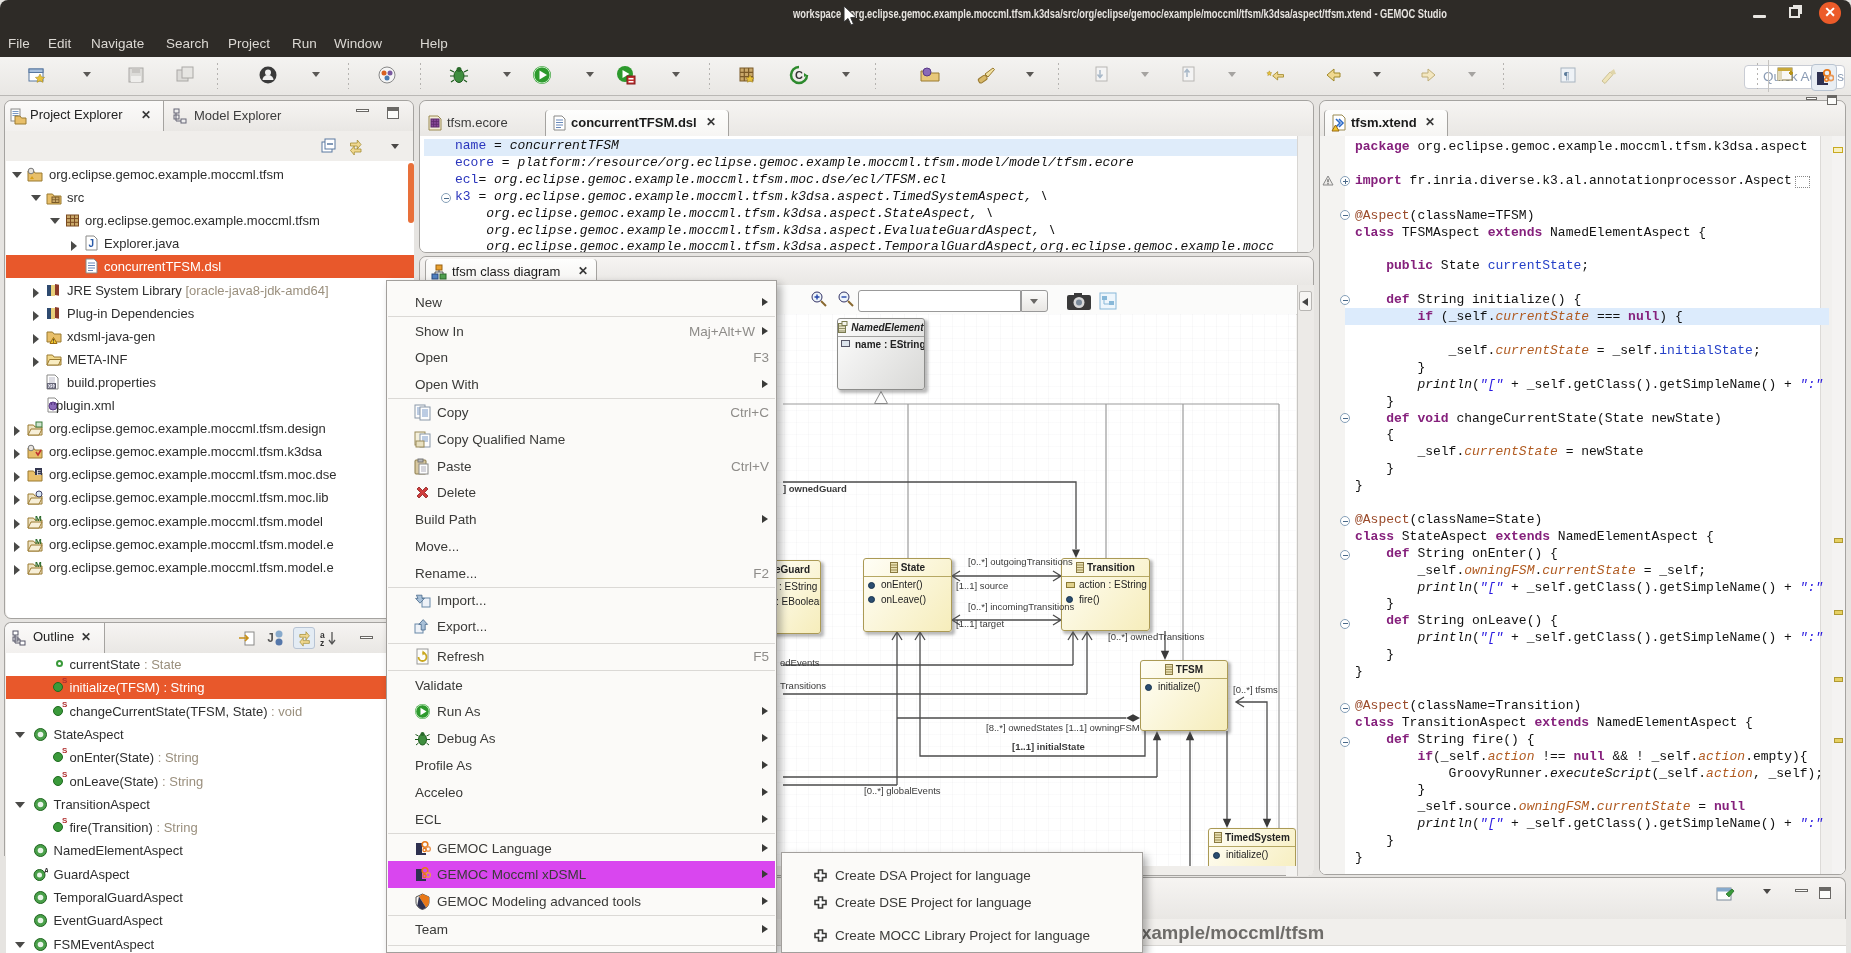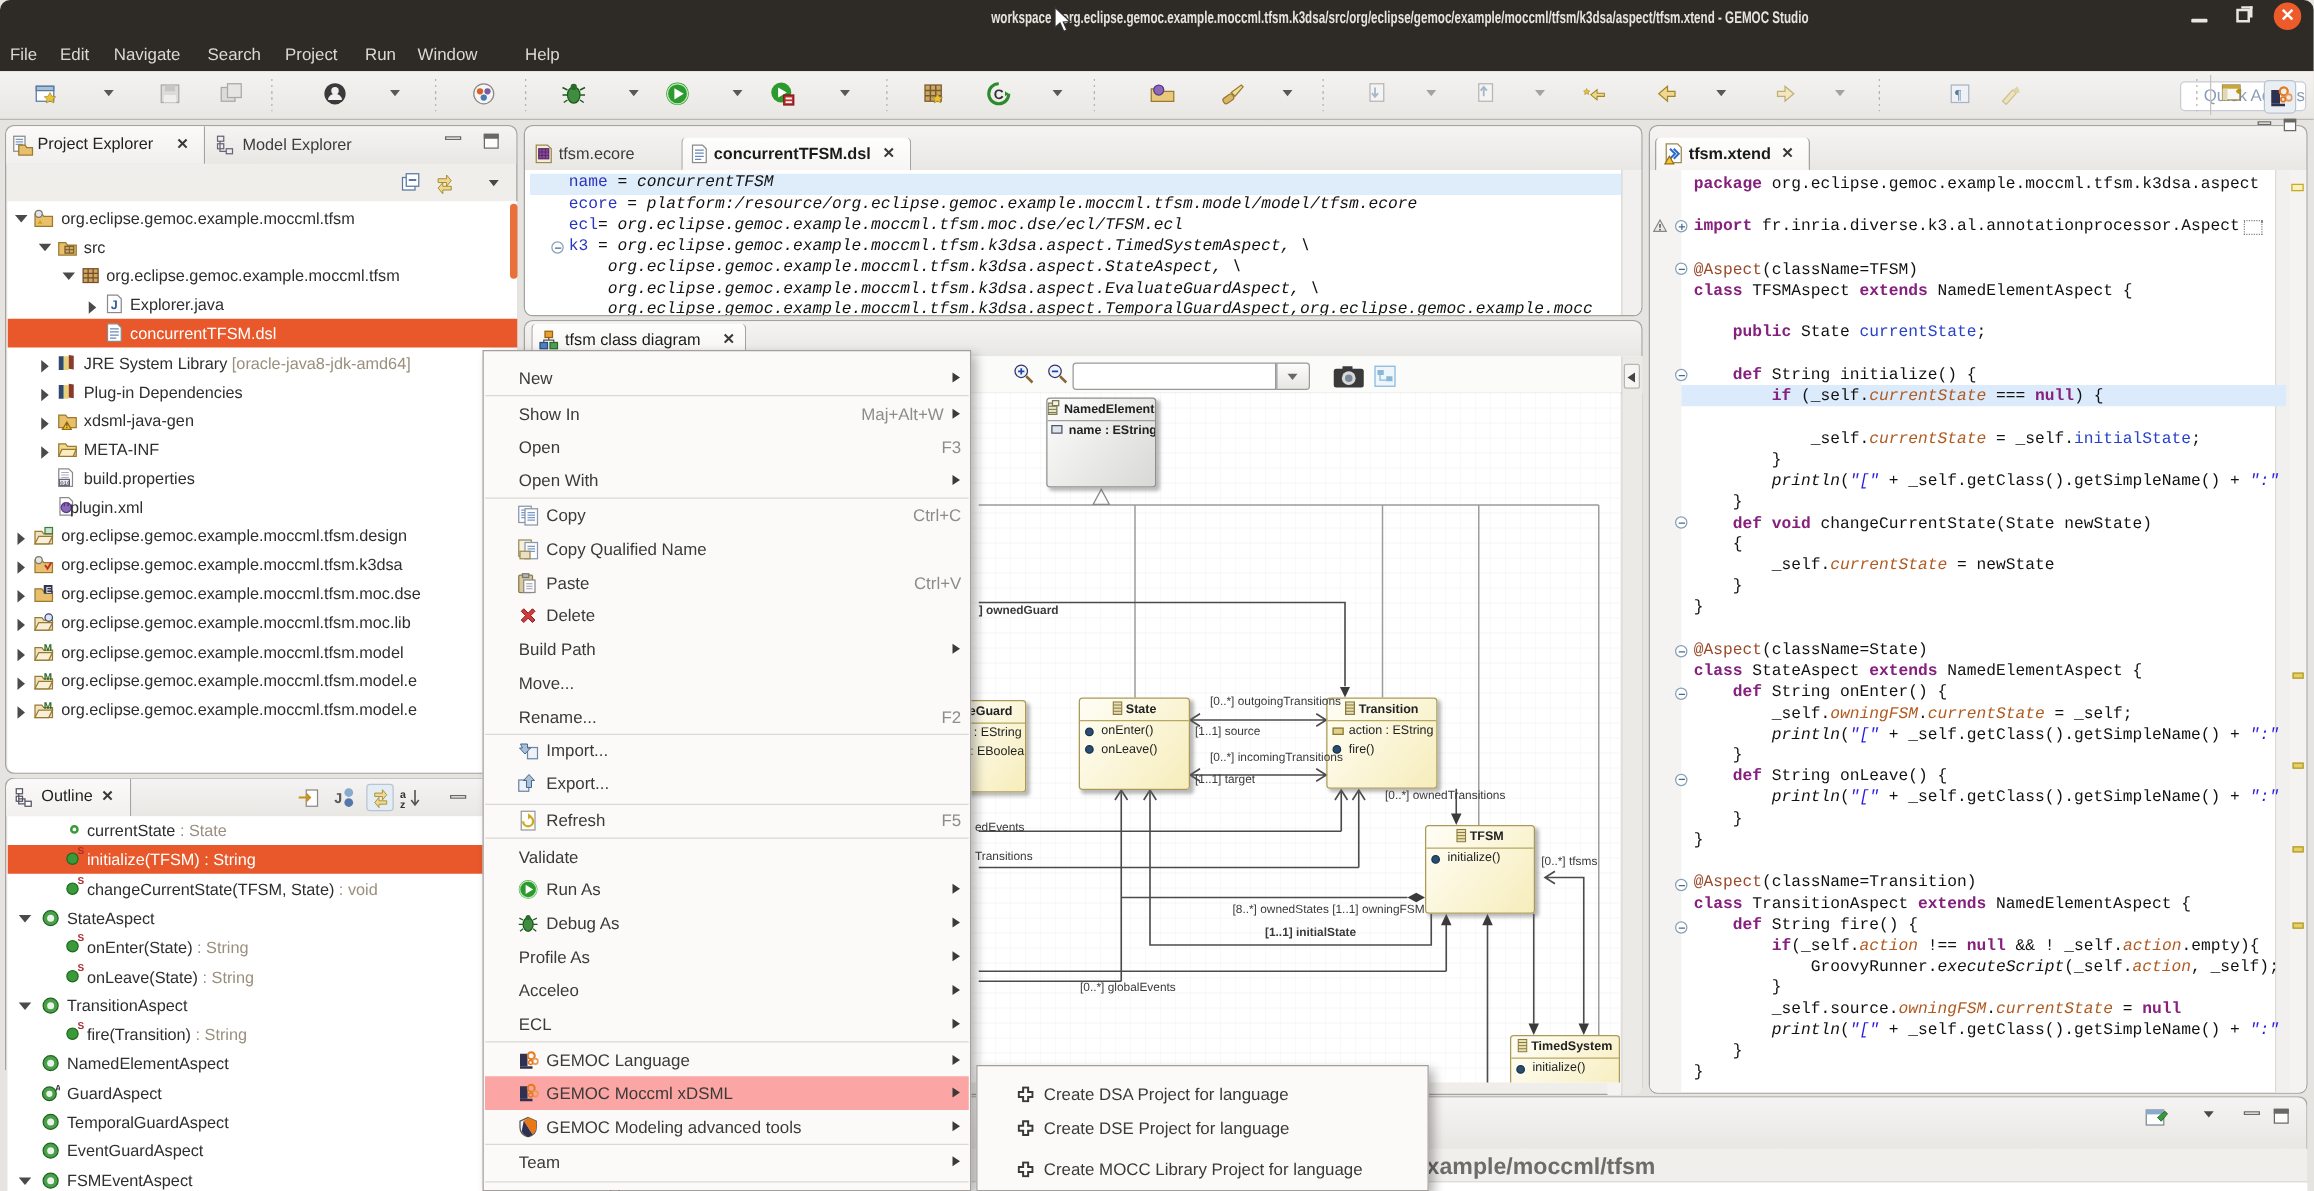--- a/index.html
+++ b/index.html
@@ -648,7 +648,7 @@
 <div class="dlabel" style="left:440px;top:471px">[0..*] globalEvents</div>
 <div class="dlabel" style="left:809px;top:370px">[0..*] tfsms</div>
 <div class="uml" style="left:413px;top:4px;width:88px;height:72px;background:linear-gradient(130deg,#fdfdfd,#d8d8d6);border-color:#8d8d8b">
- <div class="ttl" style="border-color:#a0a09e"><svg style="vertical-align:-2px" width="10" height="12" viewBox="0 0 10 12">
+ <div class="ttl" style="font-style:italic;border-color:#a0a09e"><svg style="vertical-align:-2px" width="10" height="12" viewBox="0 0 10 12">
           <rect x="0.5" y="2.5" width="7" height="9" fill="#e8e4c8" stroke="#7a7a50"></rect>
           <path d="M.5 5 h7 M.5 7.5 h7 M.5 10 h7" stroke="#7a7a50" stroke-width=".8"></path>
           <rect x="4" y="0.5" width="5" height="4" fill="#f4f4ec" stroke="#7a7a50"></rect>

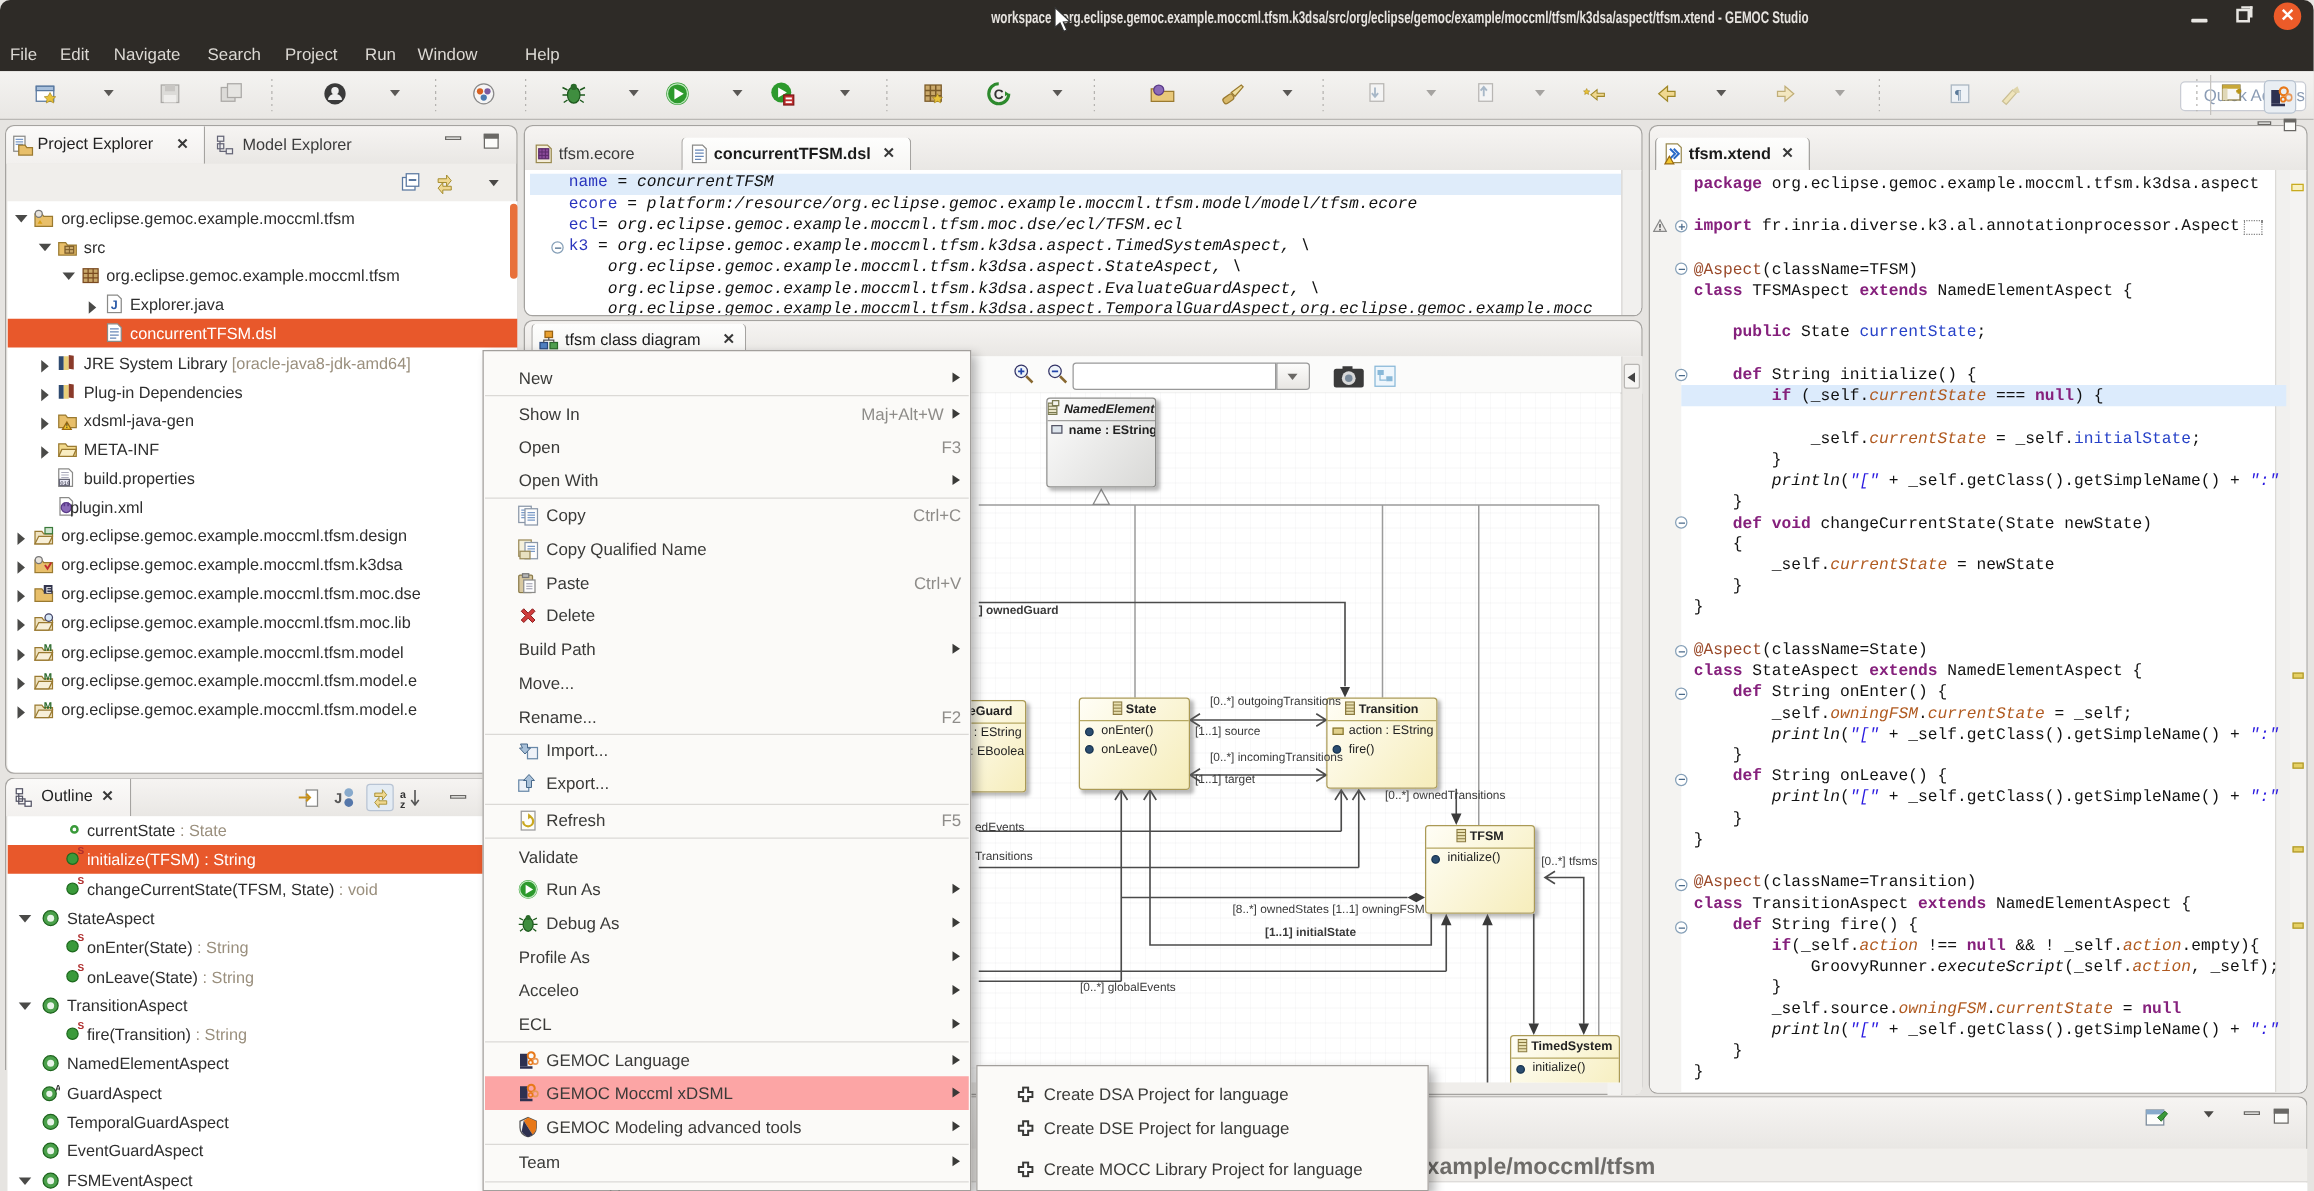--- a/index.html
+++ b/index.html
@@ -929,7 +929,7 @@
       <span class="lbli">GEMOC Language</span>
       <span class="marr"></span>
     </div>
-<div class="mrow" style="top:580.3px;background:#fca5a5">
+<div class="mrow" style="top:580.3px;background:#d946ef">
       <svg class="micon" viewBox="0 0 17 17">
         <rect x="2" y="3" width="6" height="10" fill="#2e3150"></rect>
         <rect x="2" y="13" width="10" height="2" fill="#2e3150"></rect>

